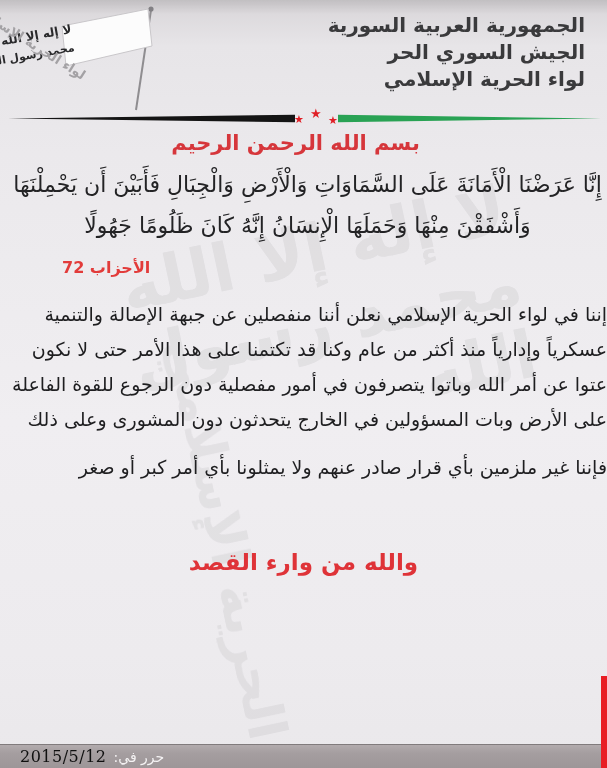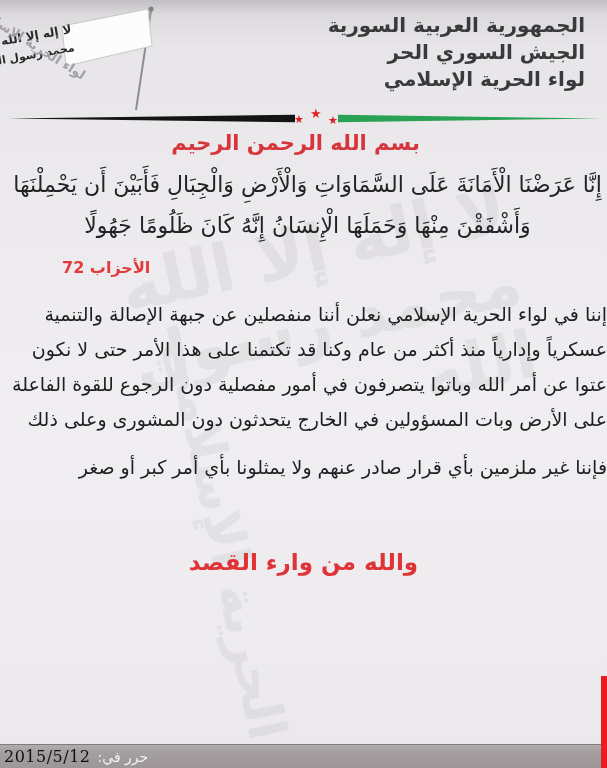--- a/index.html
+++ b/index.html
@@ -64,7 +64,7 @@
     border-top:1px solid rgba(0,0,0,0.18);
     display:flex;align-items:center;}
   .footer-date{font-family:"DejaVu Serif",serif;font-size:16px;color:#101010;
-    margin-left:4px;letter-spacing:0.5px;}
+    margin-left:20px;letter-spacing:0.5px;}
   .footer-label{direction:rtl;font-size:14px;color:#f5f3f4;font-weight:normal;margin-left:7px;}
 </style>
 </head>

